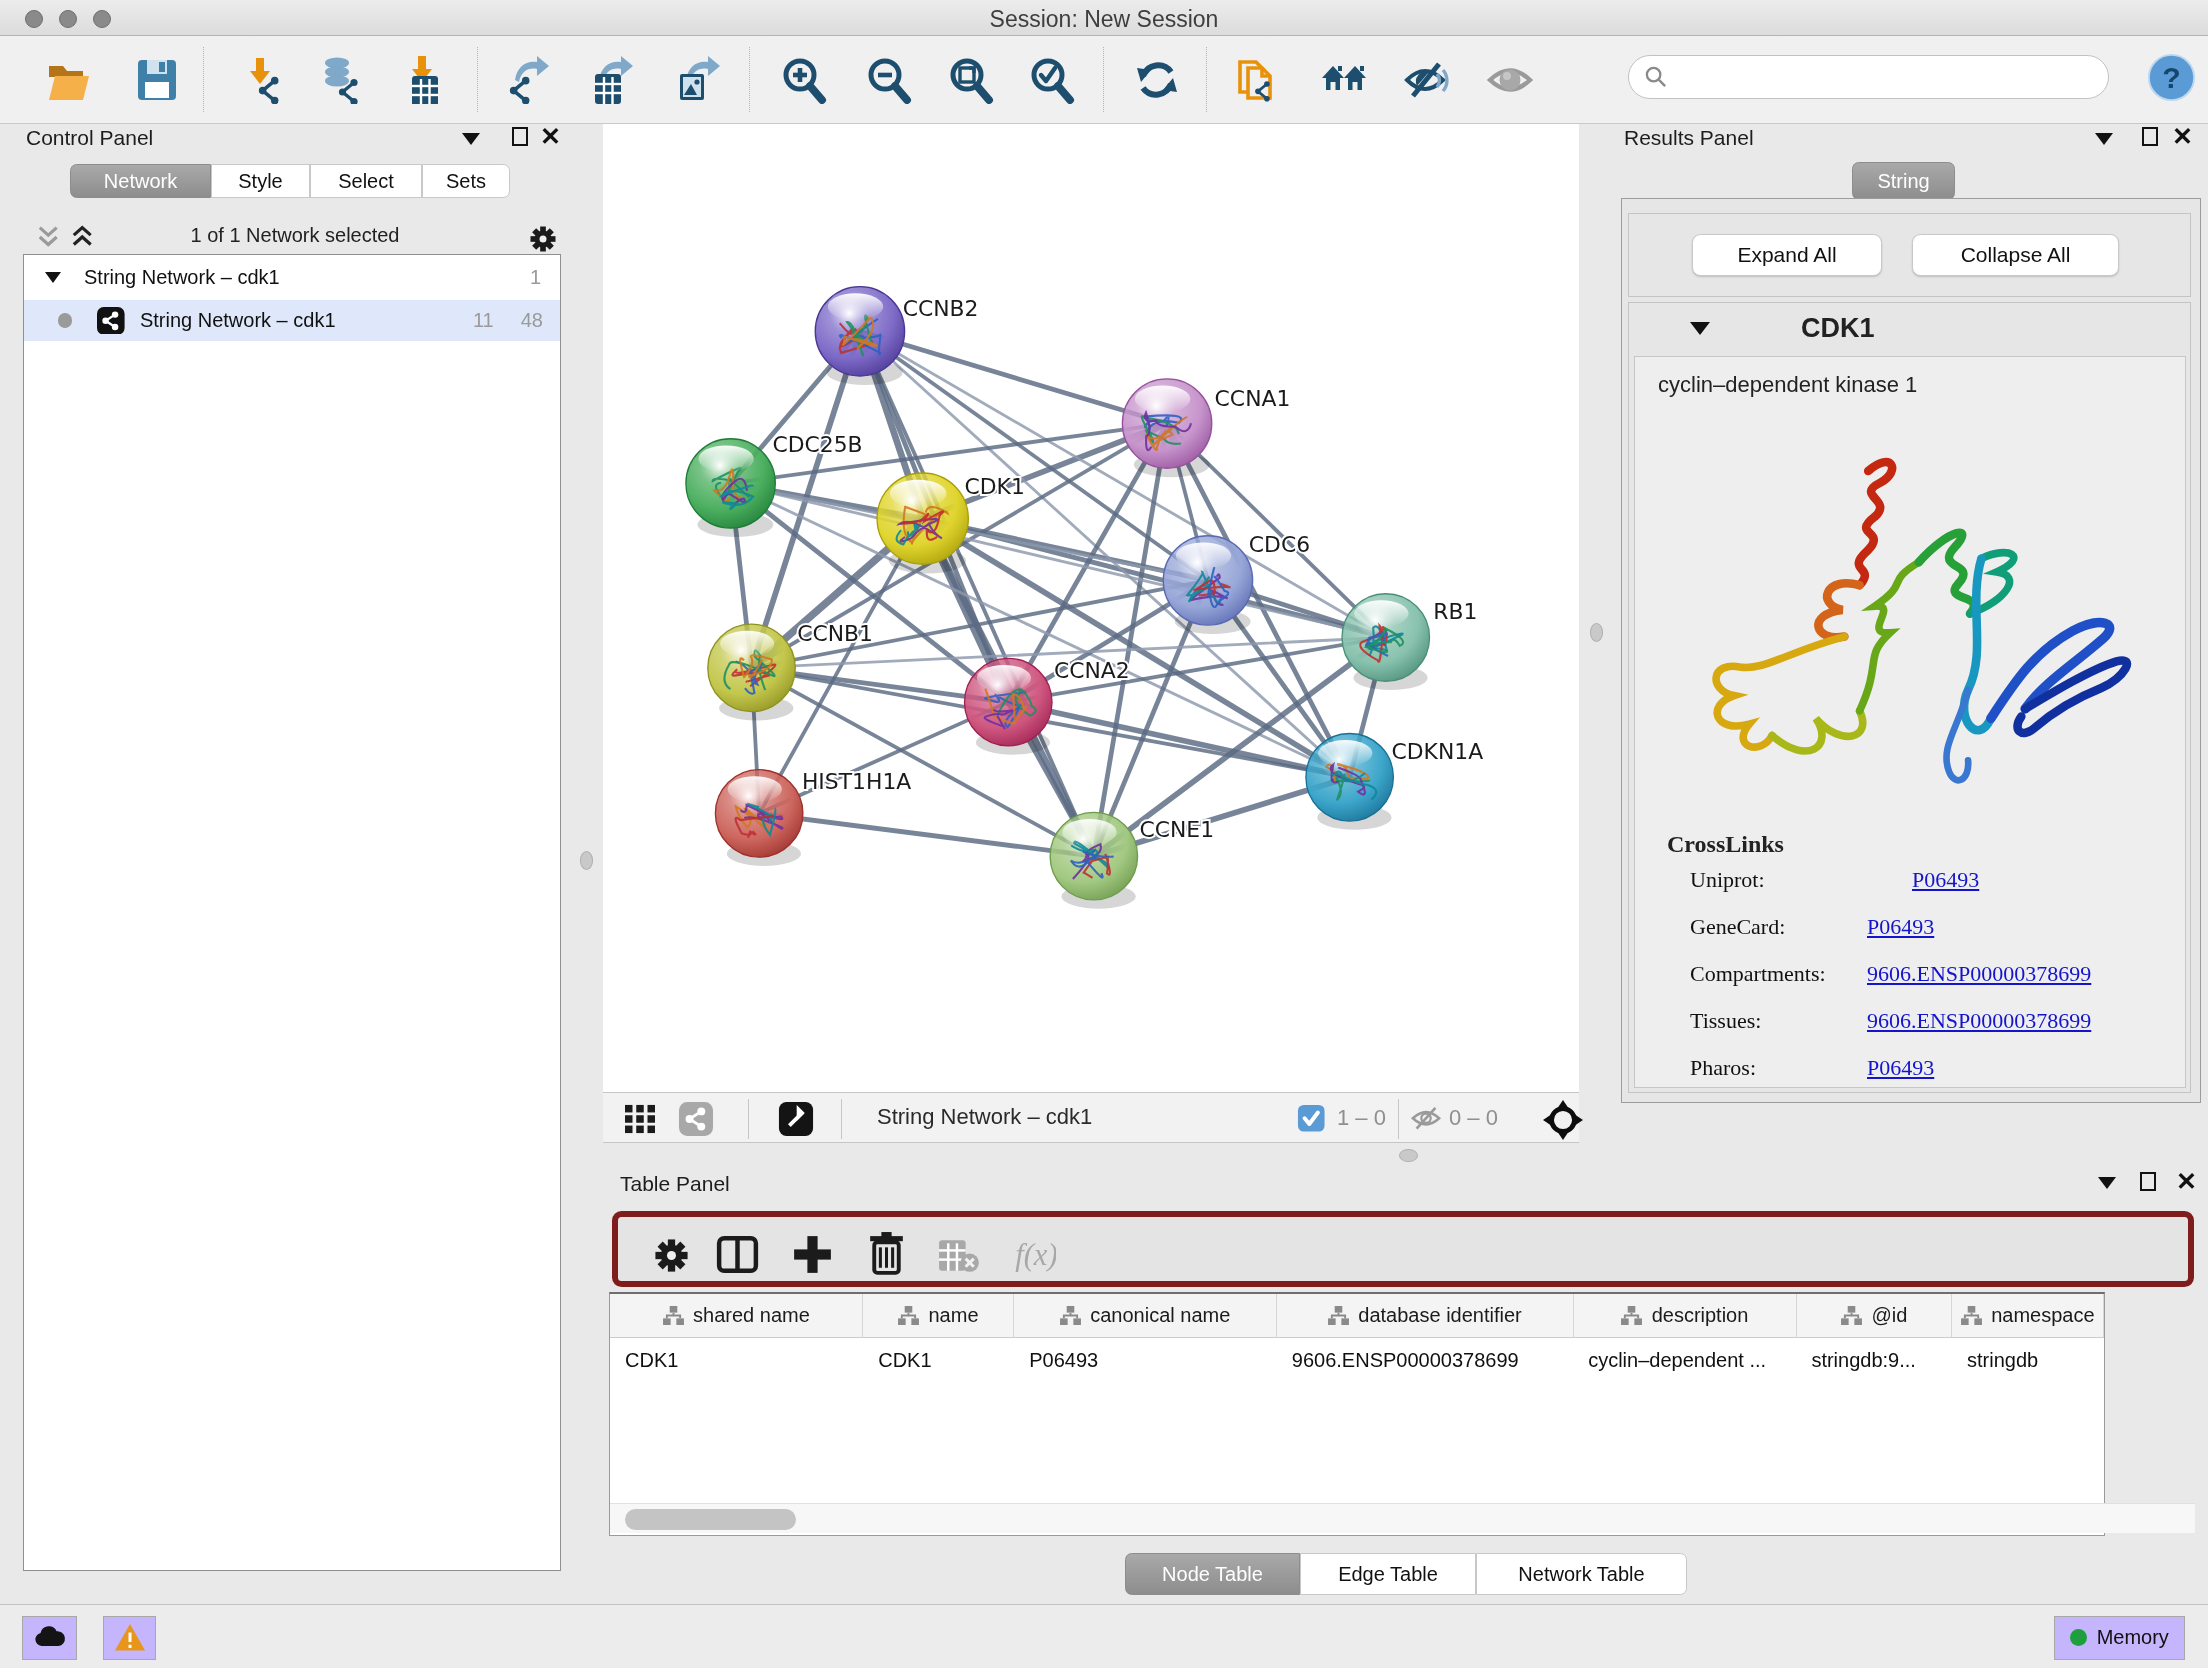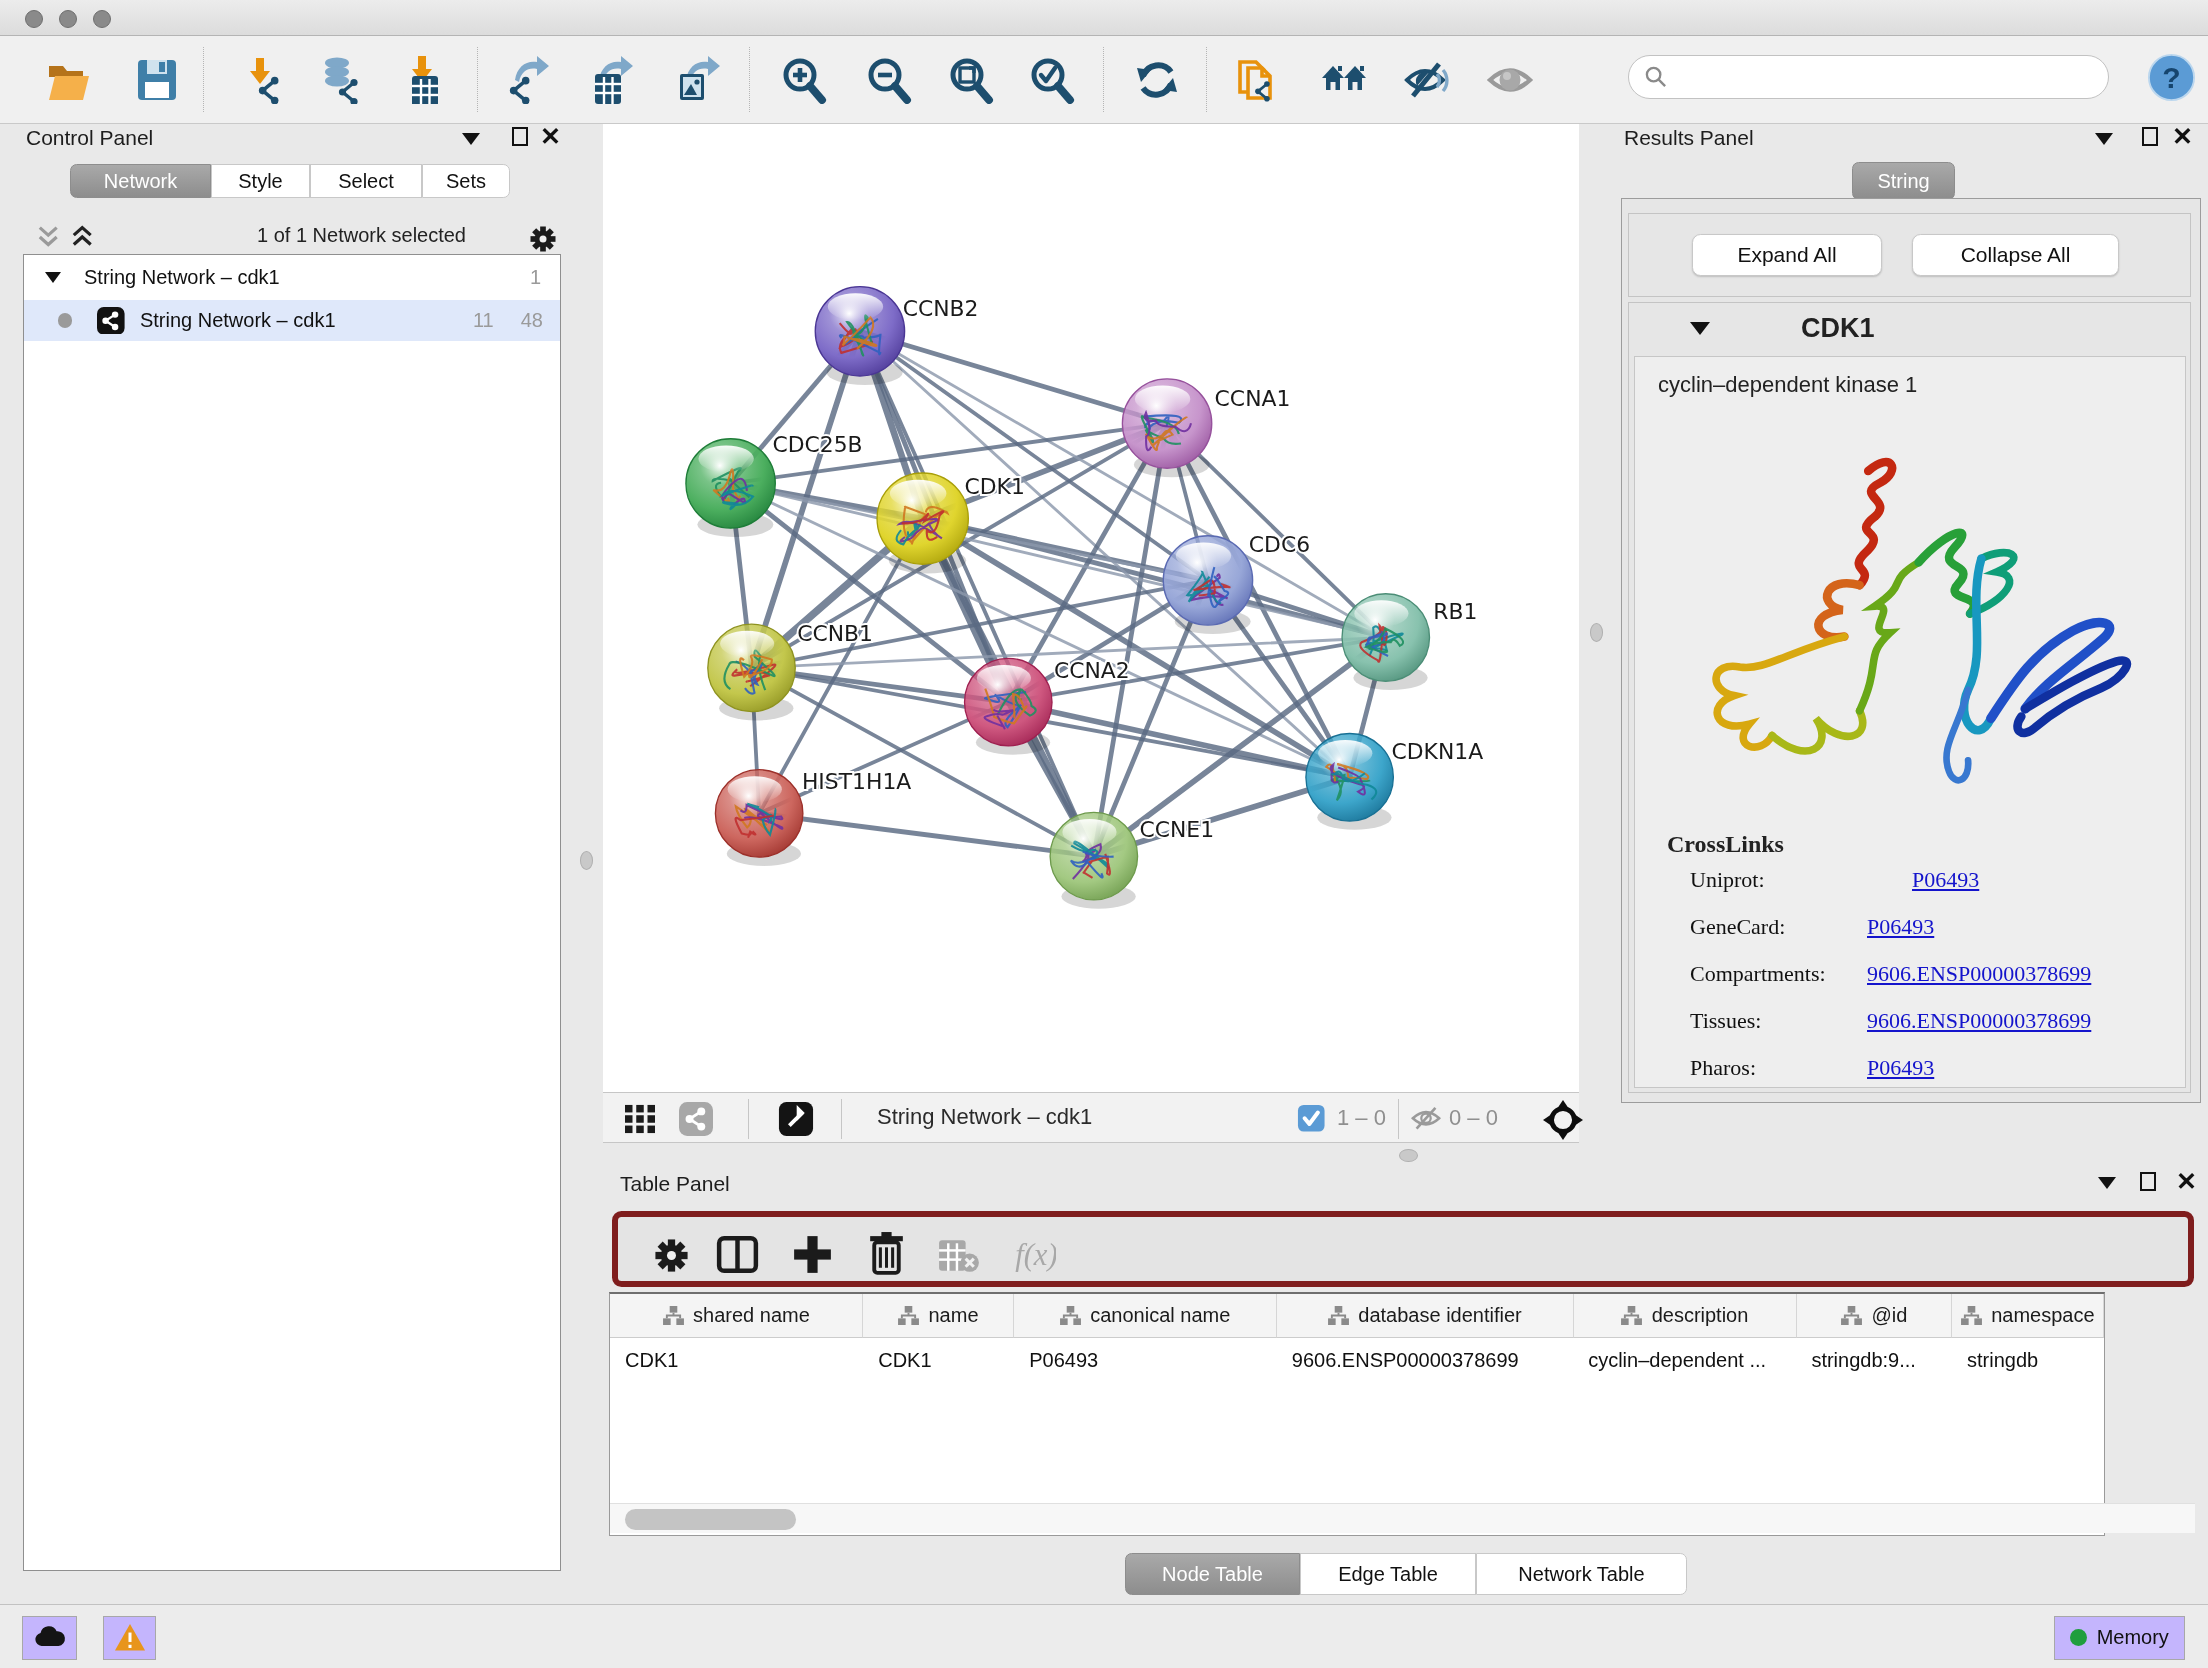--- a/index.html
+++ b/index.html
@@ -94,6 +94,7 @@
   <div class="traffic abs" style="left:25px"></div>
   <div class="traffic abs" style="left:59px"></div>
   <div class="traffic abs" style="left:93px"></div>
+  <div id="win-title" class="abs">Session: New Session</div>
 </div>
 
 <div id="toolbar" class="abs">

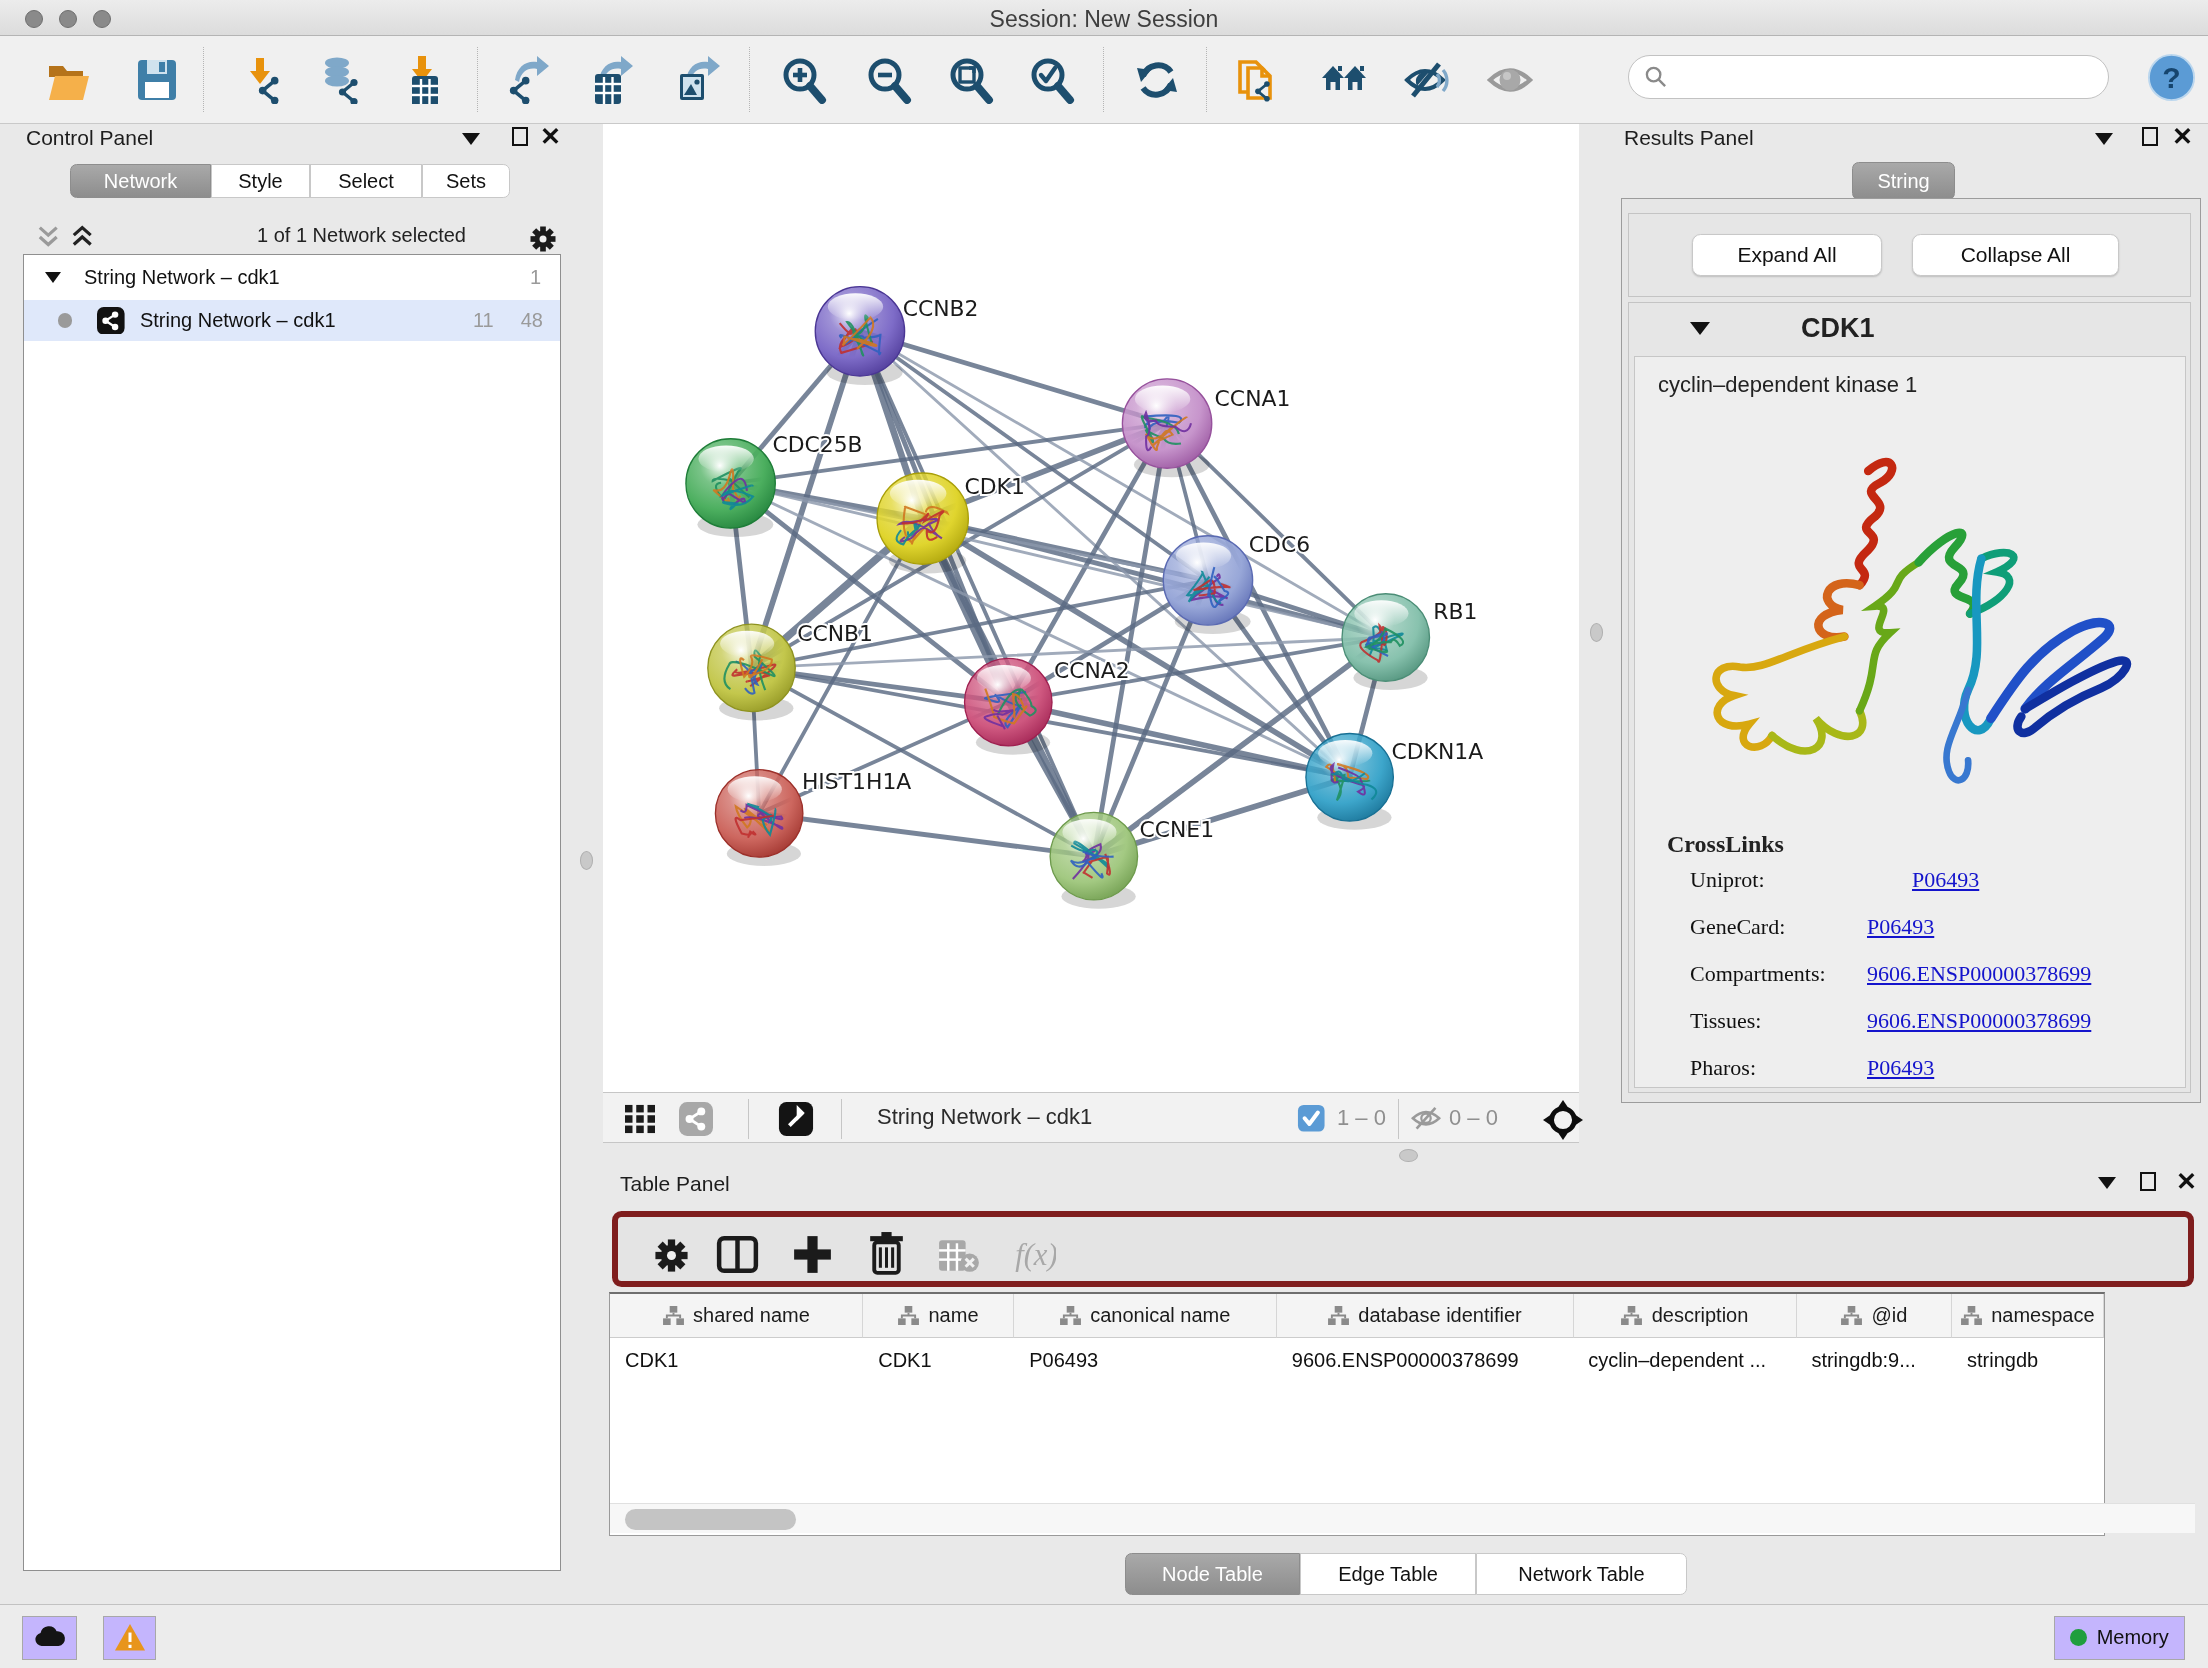--- a/index.html
+++ b/index.html
@@ -330,7 +330,7 @@
     <polyline points="6,24 15,16 24,24" fill="none" stroke="#222" stroke-width="3.4"></polyline>
   </svg>
 </div>
-<div class="abs" style="left:124px; top:224px; width:342px; text-align:right; font-size:20px">1 of 1 Network selected</div>
+<div class="abs" style="left:124px; top:224px; width:342px; text-align:center; font-size:20px">1 of 1 Network selected</div>
 <div class="abs" style="left:523px; top:219px">
     <svg width="40" height="40" viewBox="0 0 48 48">
       <g transform="translate(24,24) scale(1)">

